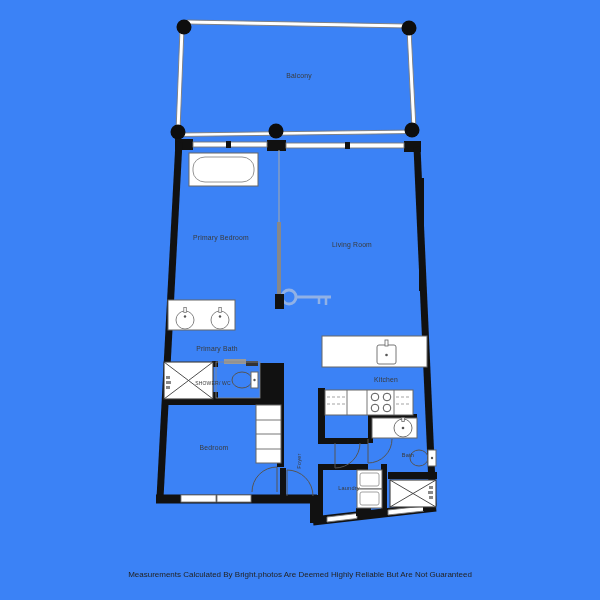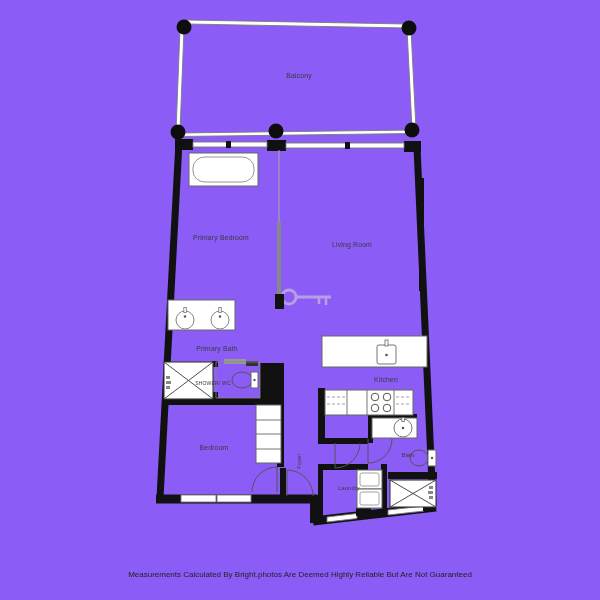--- a/index.html
+++ b/index.html
@@ -4,7 +4,7 @@
 <style>
   html,body{margin:0;padding:0;background:#ffffff;}
   .stage{
-    position:relative;width:600px;height:600px;background:#8b5cf6;overflow:hidden;
+    position:relative;width:600px;height:600px;background:#3b82f6;overflow:hidden;
     font-family:"Liberation Sans", sans-serif;
   }
   svg text{

